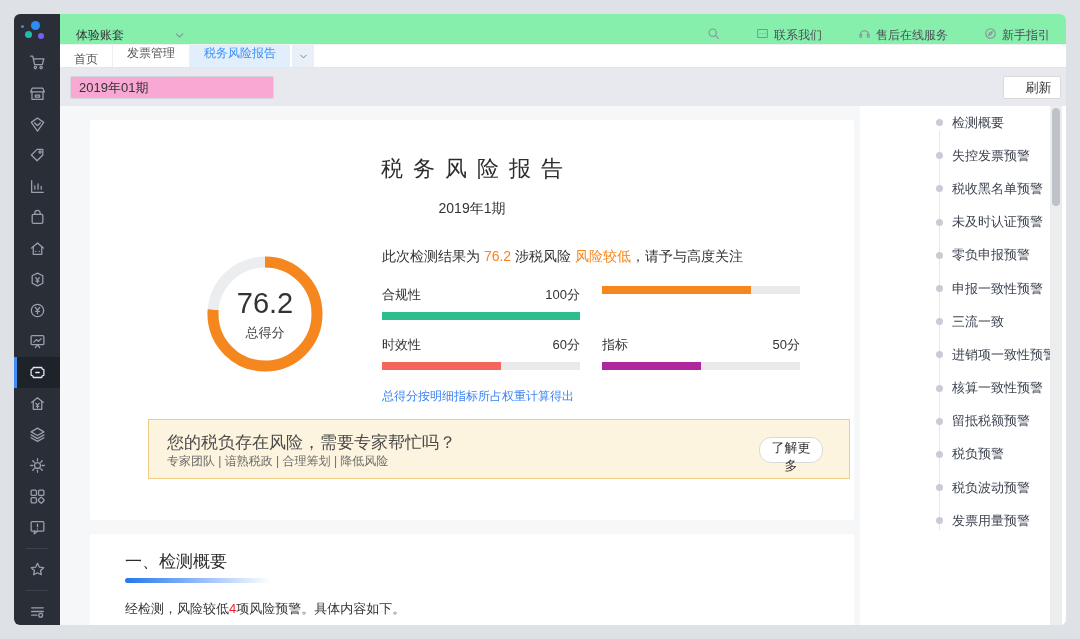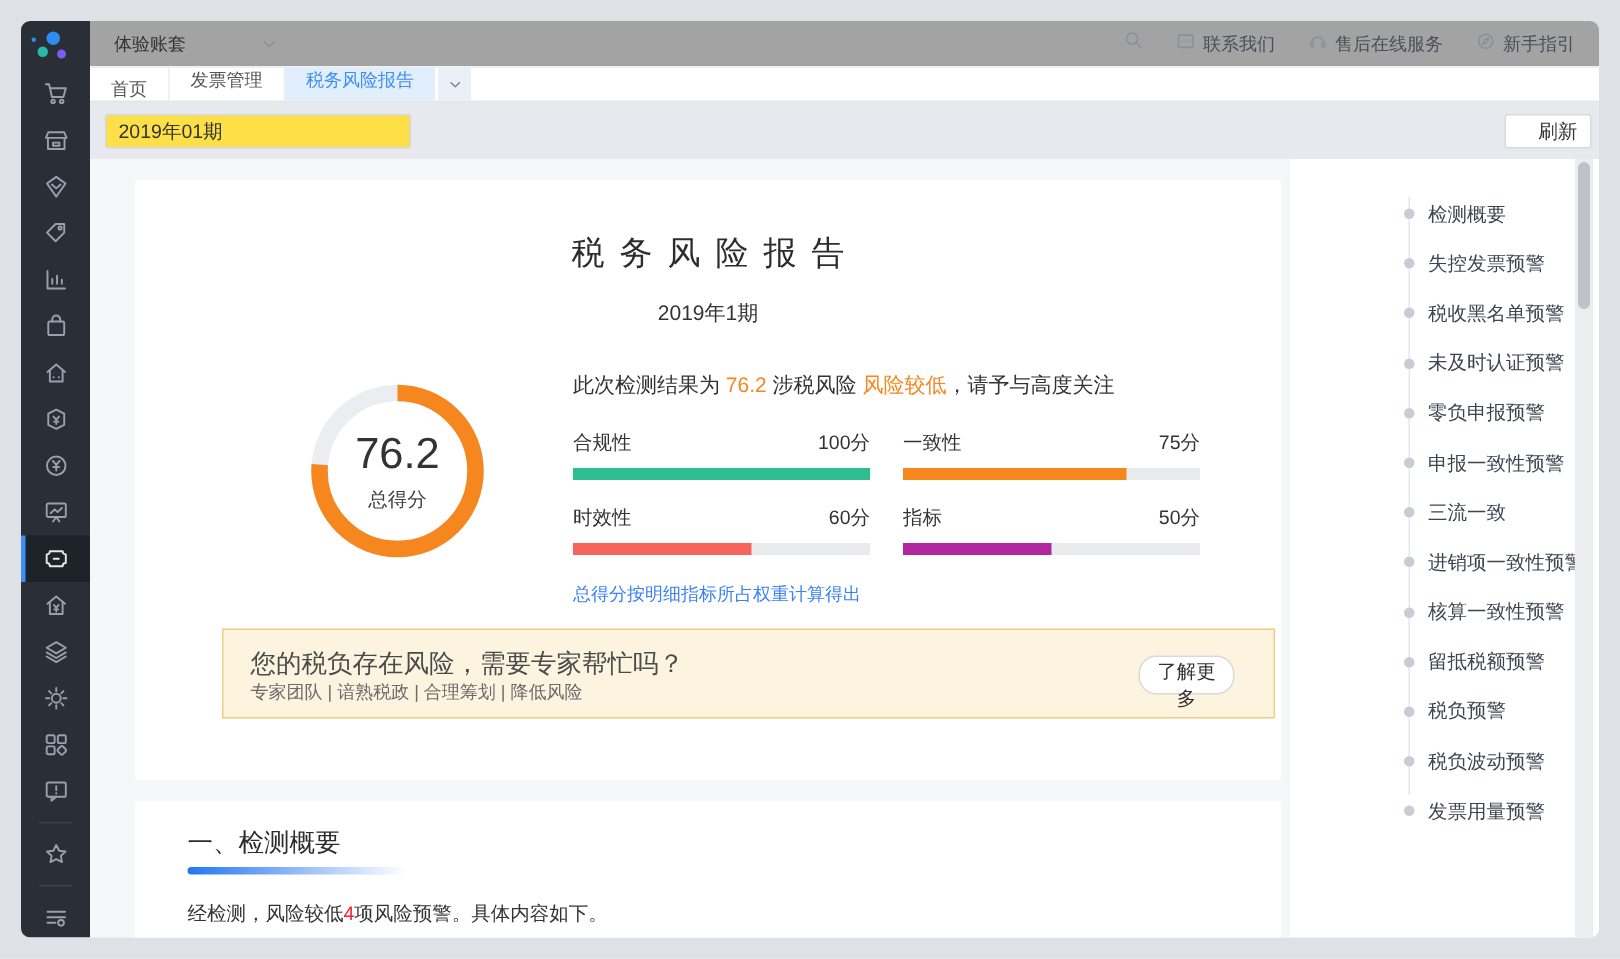--- a/index.html
+++ b/index.html
@@ -21,8 +21,8 @@
   .side-gap{flex:1;}
   
   .main{position:absolute;left:46px;top:0;width:1006px;height:611px;}
-  .topbar{position:absolute;left:0;top:0;width:100%;height:31px;background:#a3a3a3;
-    border-bottom:1px solid #f0f1f3;display:flex;align-items:center;box-sizing:border-box;}
+  .topbar{position:absolute;left:0;top:0;width:100%;height:31px;background:#86efac;
+    border-bottom:1px solid #f0f1f3;display:flex;align-items:flex-end;box-sizing:border-box;}
   .account{display:flex;align-items:center;width:110px;margin-left:16px;justify-content:space-between;
     font-size:12px;color:#333;cursor:pointer;}
   .account svg,.tb-ic svg{width:13px;height:13px;stroke:#8a9097;fill:none;stroke-width:1.3;

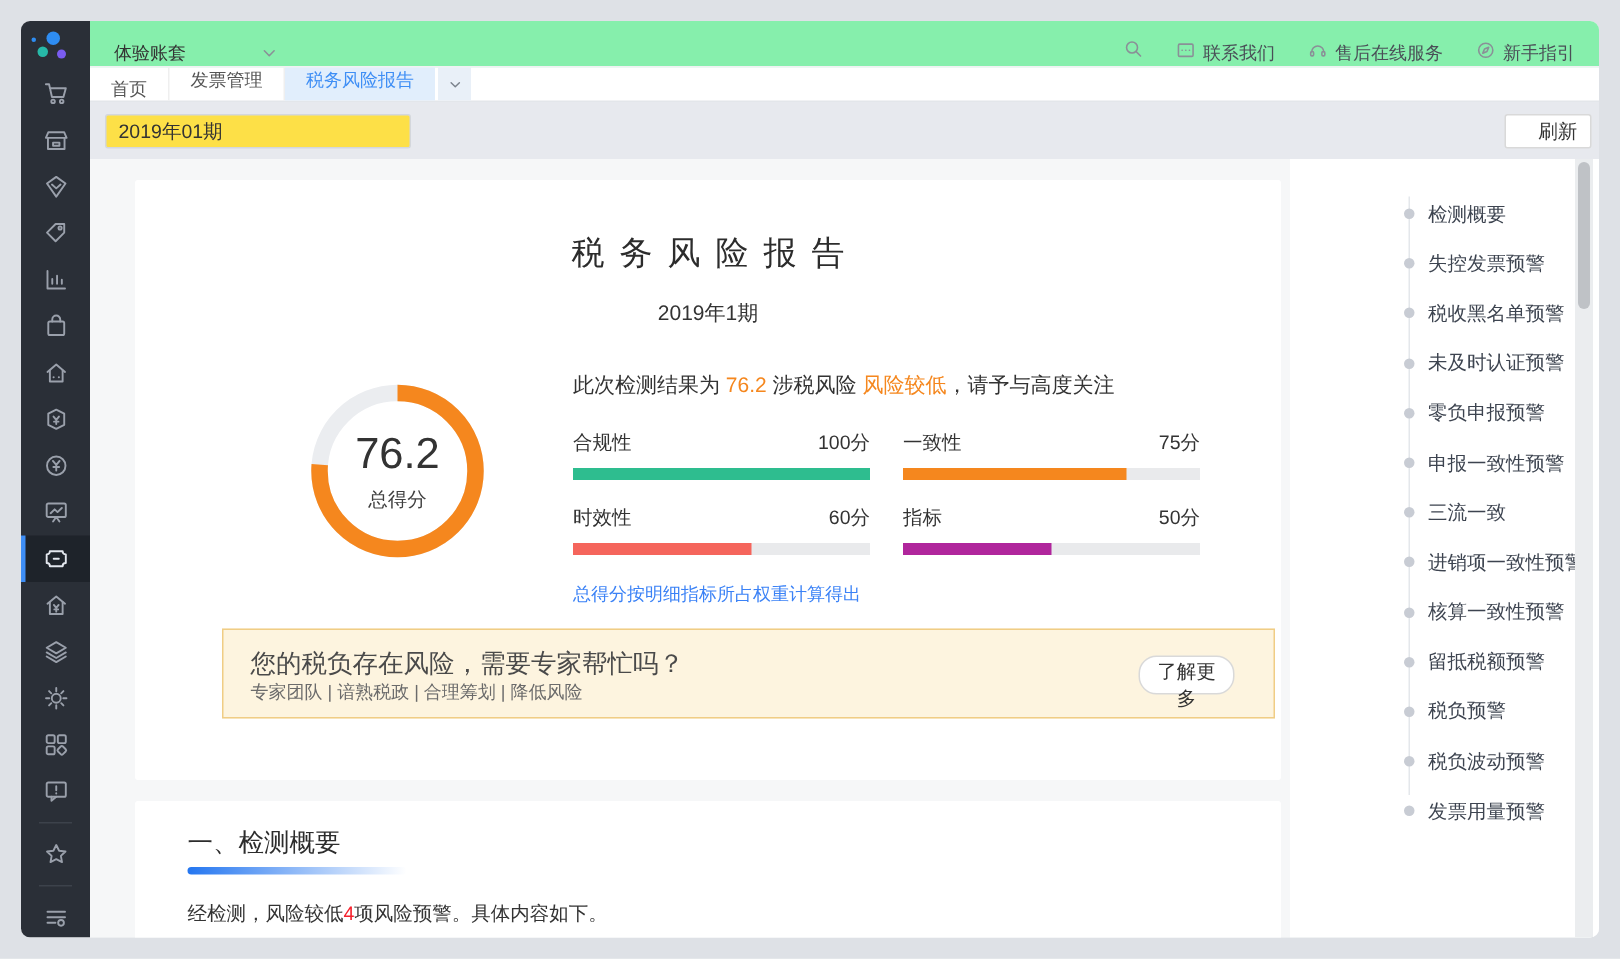--- a/index.html
+++ b/index.html
@@ -27,7 +27,7 @@
     font-size:12px;color:#333;cursor:pointer;}
   .account svg,.tb-ic svg{width:13px;height:13px;stroke:#8a9097;fill:none;stroke-width:1.3;
     stroke-linecap:round;stroke-linejoin:round;}
-  .topbar-right{margin-left:auto;display:flex;align-items:center;gap:22px;margin-right:16px;}
+  .topbar-right{margin-left:auto;display:flex;align-items:center;gap:36px;margin-right:16px;}
   .tb-link{display:flex;align-items:center;gap:5px;font-size:12px;color:#4a4f57;cursor:pointer;}
   
   .tabbar{position:absolute;left:0;top:31px;width:100%;height:23px;background:#fff;

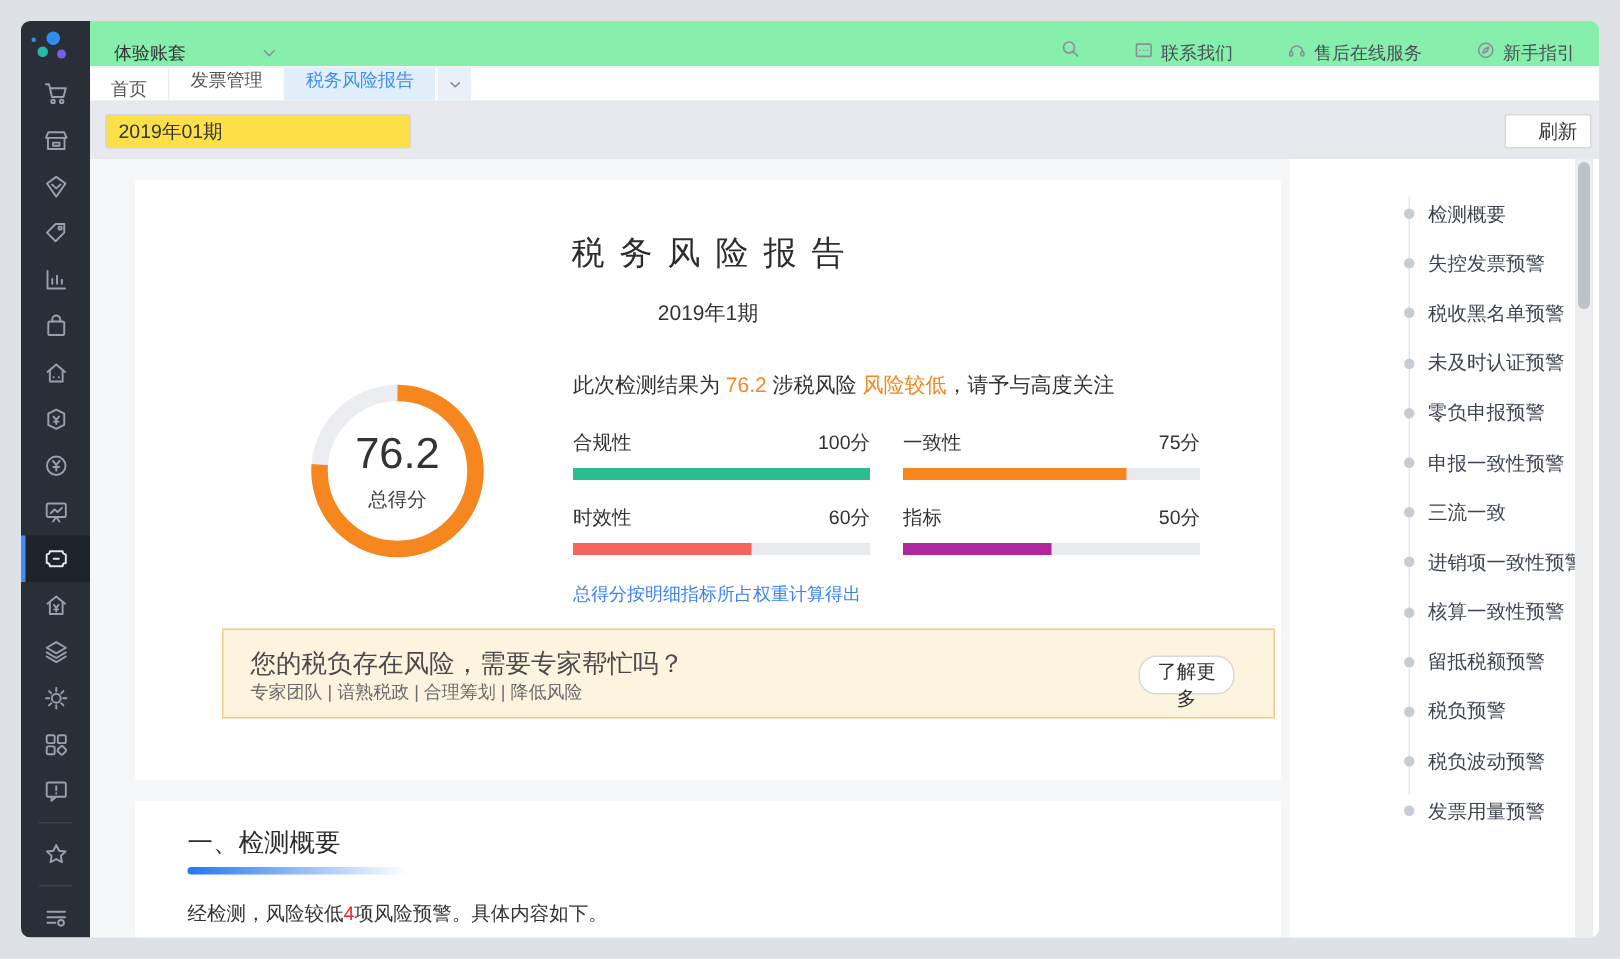--- a/index.html
+++ b/index.html
@@ -42,7 +42,7 @@
   .tab-more svg{width:11px;height:11px;stroke:#7a828c;fill:none;stroke-width:1.4;stroke-linecap:round;stroke-linejoin:round;}
   
   .toolbar{position:absolute;left:0;top:54px;width:100%;height:38px;background:#e7e9ee;}
-  .period-input{position:absolute;left:10px;top:8px;width:186px;height:21px;background:#fde047;
+  .period-input{position:absolute;left:10px;top:8px;width:186px;height:21px;background:#f9a8d4;
     border:1px solid #d4d7dc;border-radius:2px;font-size:13px;color:#333;padding:0 8px;
     font-family:inherit;}
   .refresh-btn{position:absolute;right:5px;top:8px;width:58px;height:23px;background:#fff;

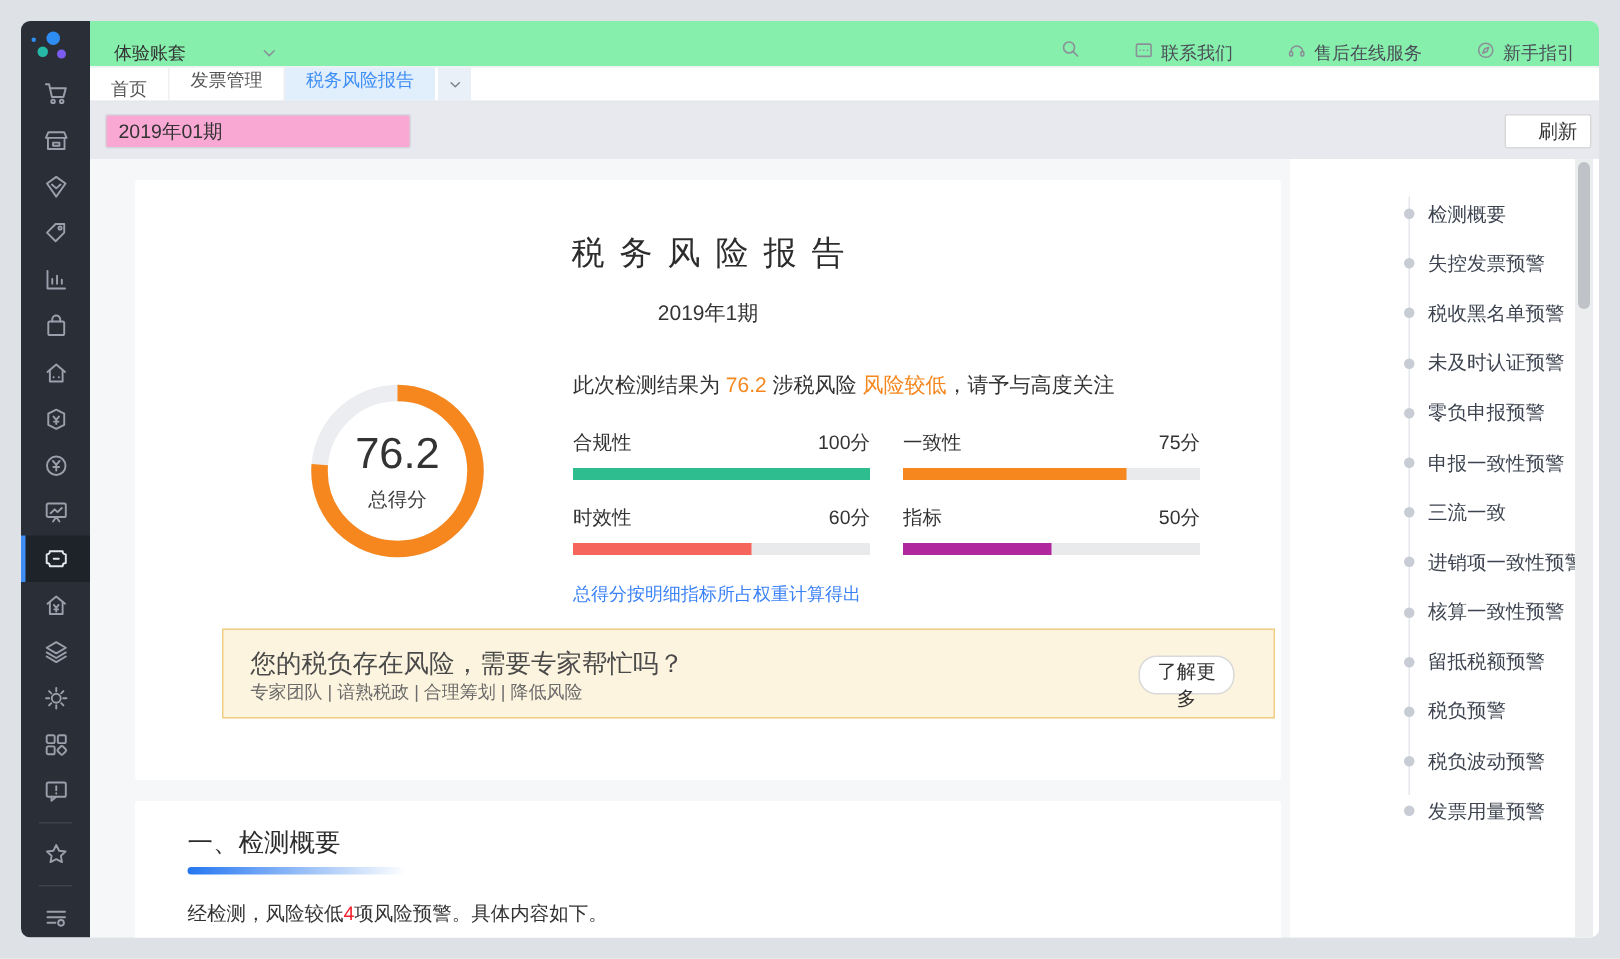--- a/index.html
+++ b/index.html
@@ -82,7 +82,7 @@
   .red{color:#f5222d;}
   
   .nav-panel{position:absolute;left:800px;top:0;width:206px;height:519px;background:#fff;}
-  .nav-list{position:relative;padding-top:20px;}
+  .nav-list{position:relative;padding-top:0;}
   .nav-list::before{content:"";position:absolute;left:79px;top:25px;height:399px;width:1px;background:#e4e7eb;}
   .nav-item{height:33.2px;display:flex;align-items:center;cursor:pointer;position:relative;}
   .nav-dot{width:7px;height:7px;border-radius:50%;background:#c8ccd4;margin-left:76px;flex:none;z-index:1;}

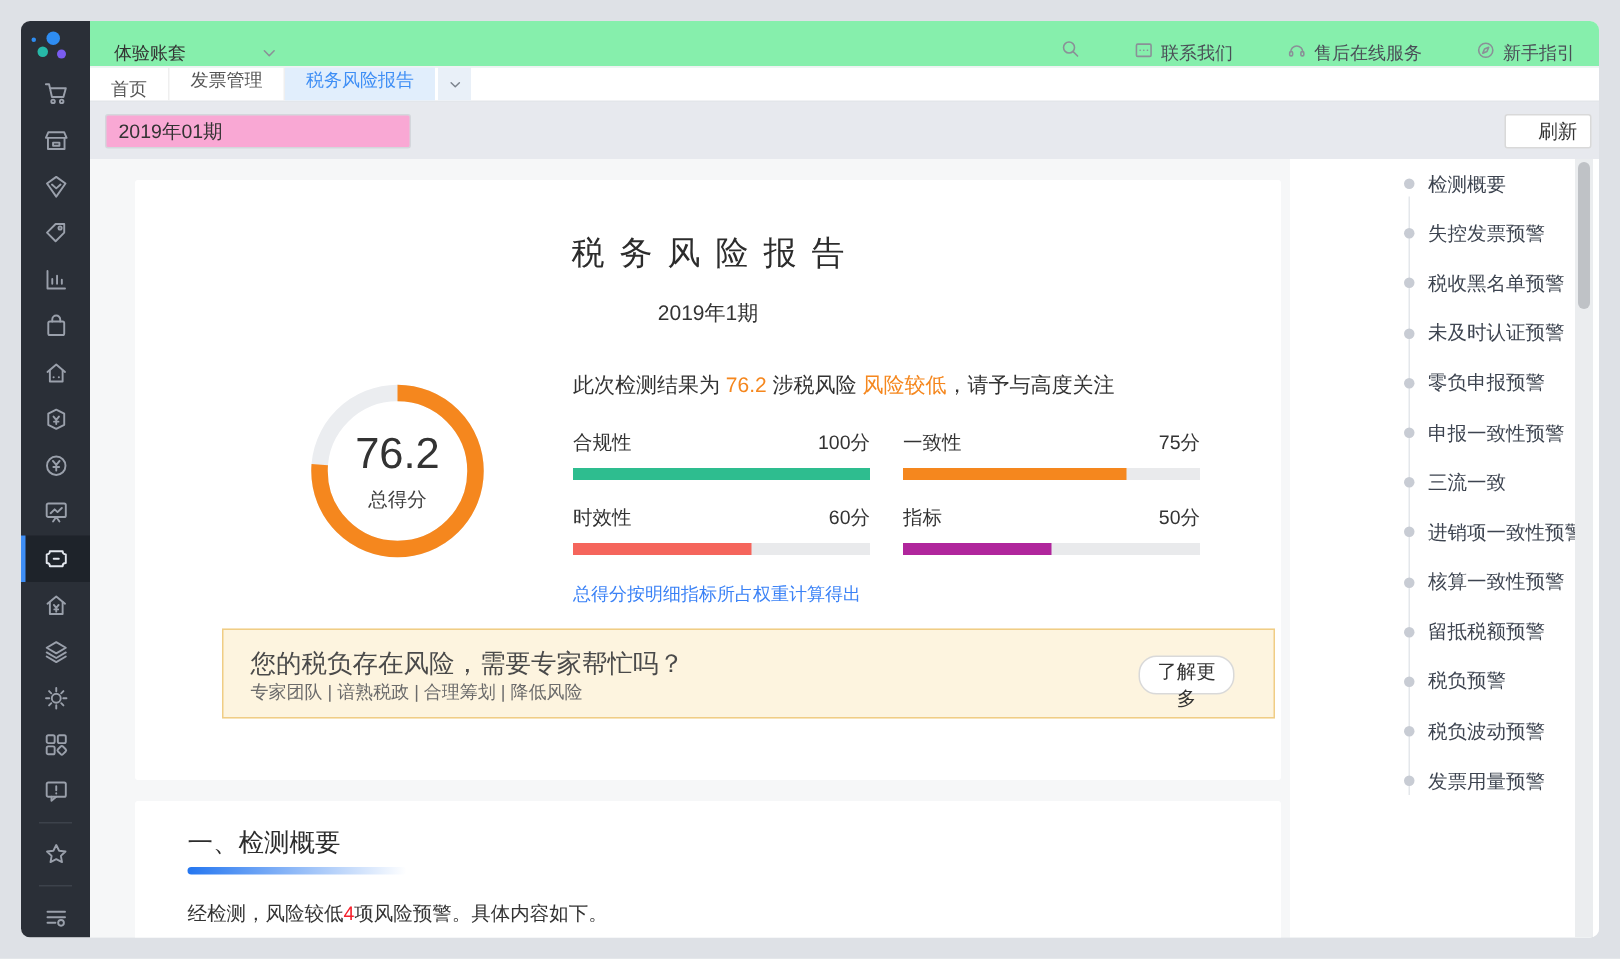--- a/index.html
+++ b/index.html
@@ -323,10 +323,6 @@
               </div>
 
               <div class="metric">
-                <div class="metric-head">
-                  <span>一致性</span>
-                  <span>75分</span>
-                </div>
                 <div class="m-track">
                   <div class="m-fill" style="width: 75%; background: rgb(245, 135, 30);"></div>
                 </div>

